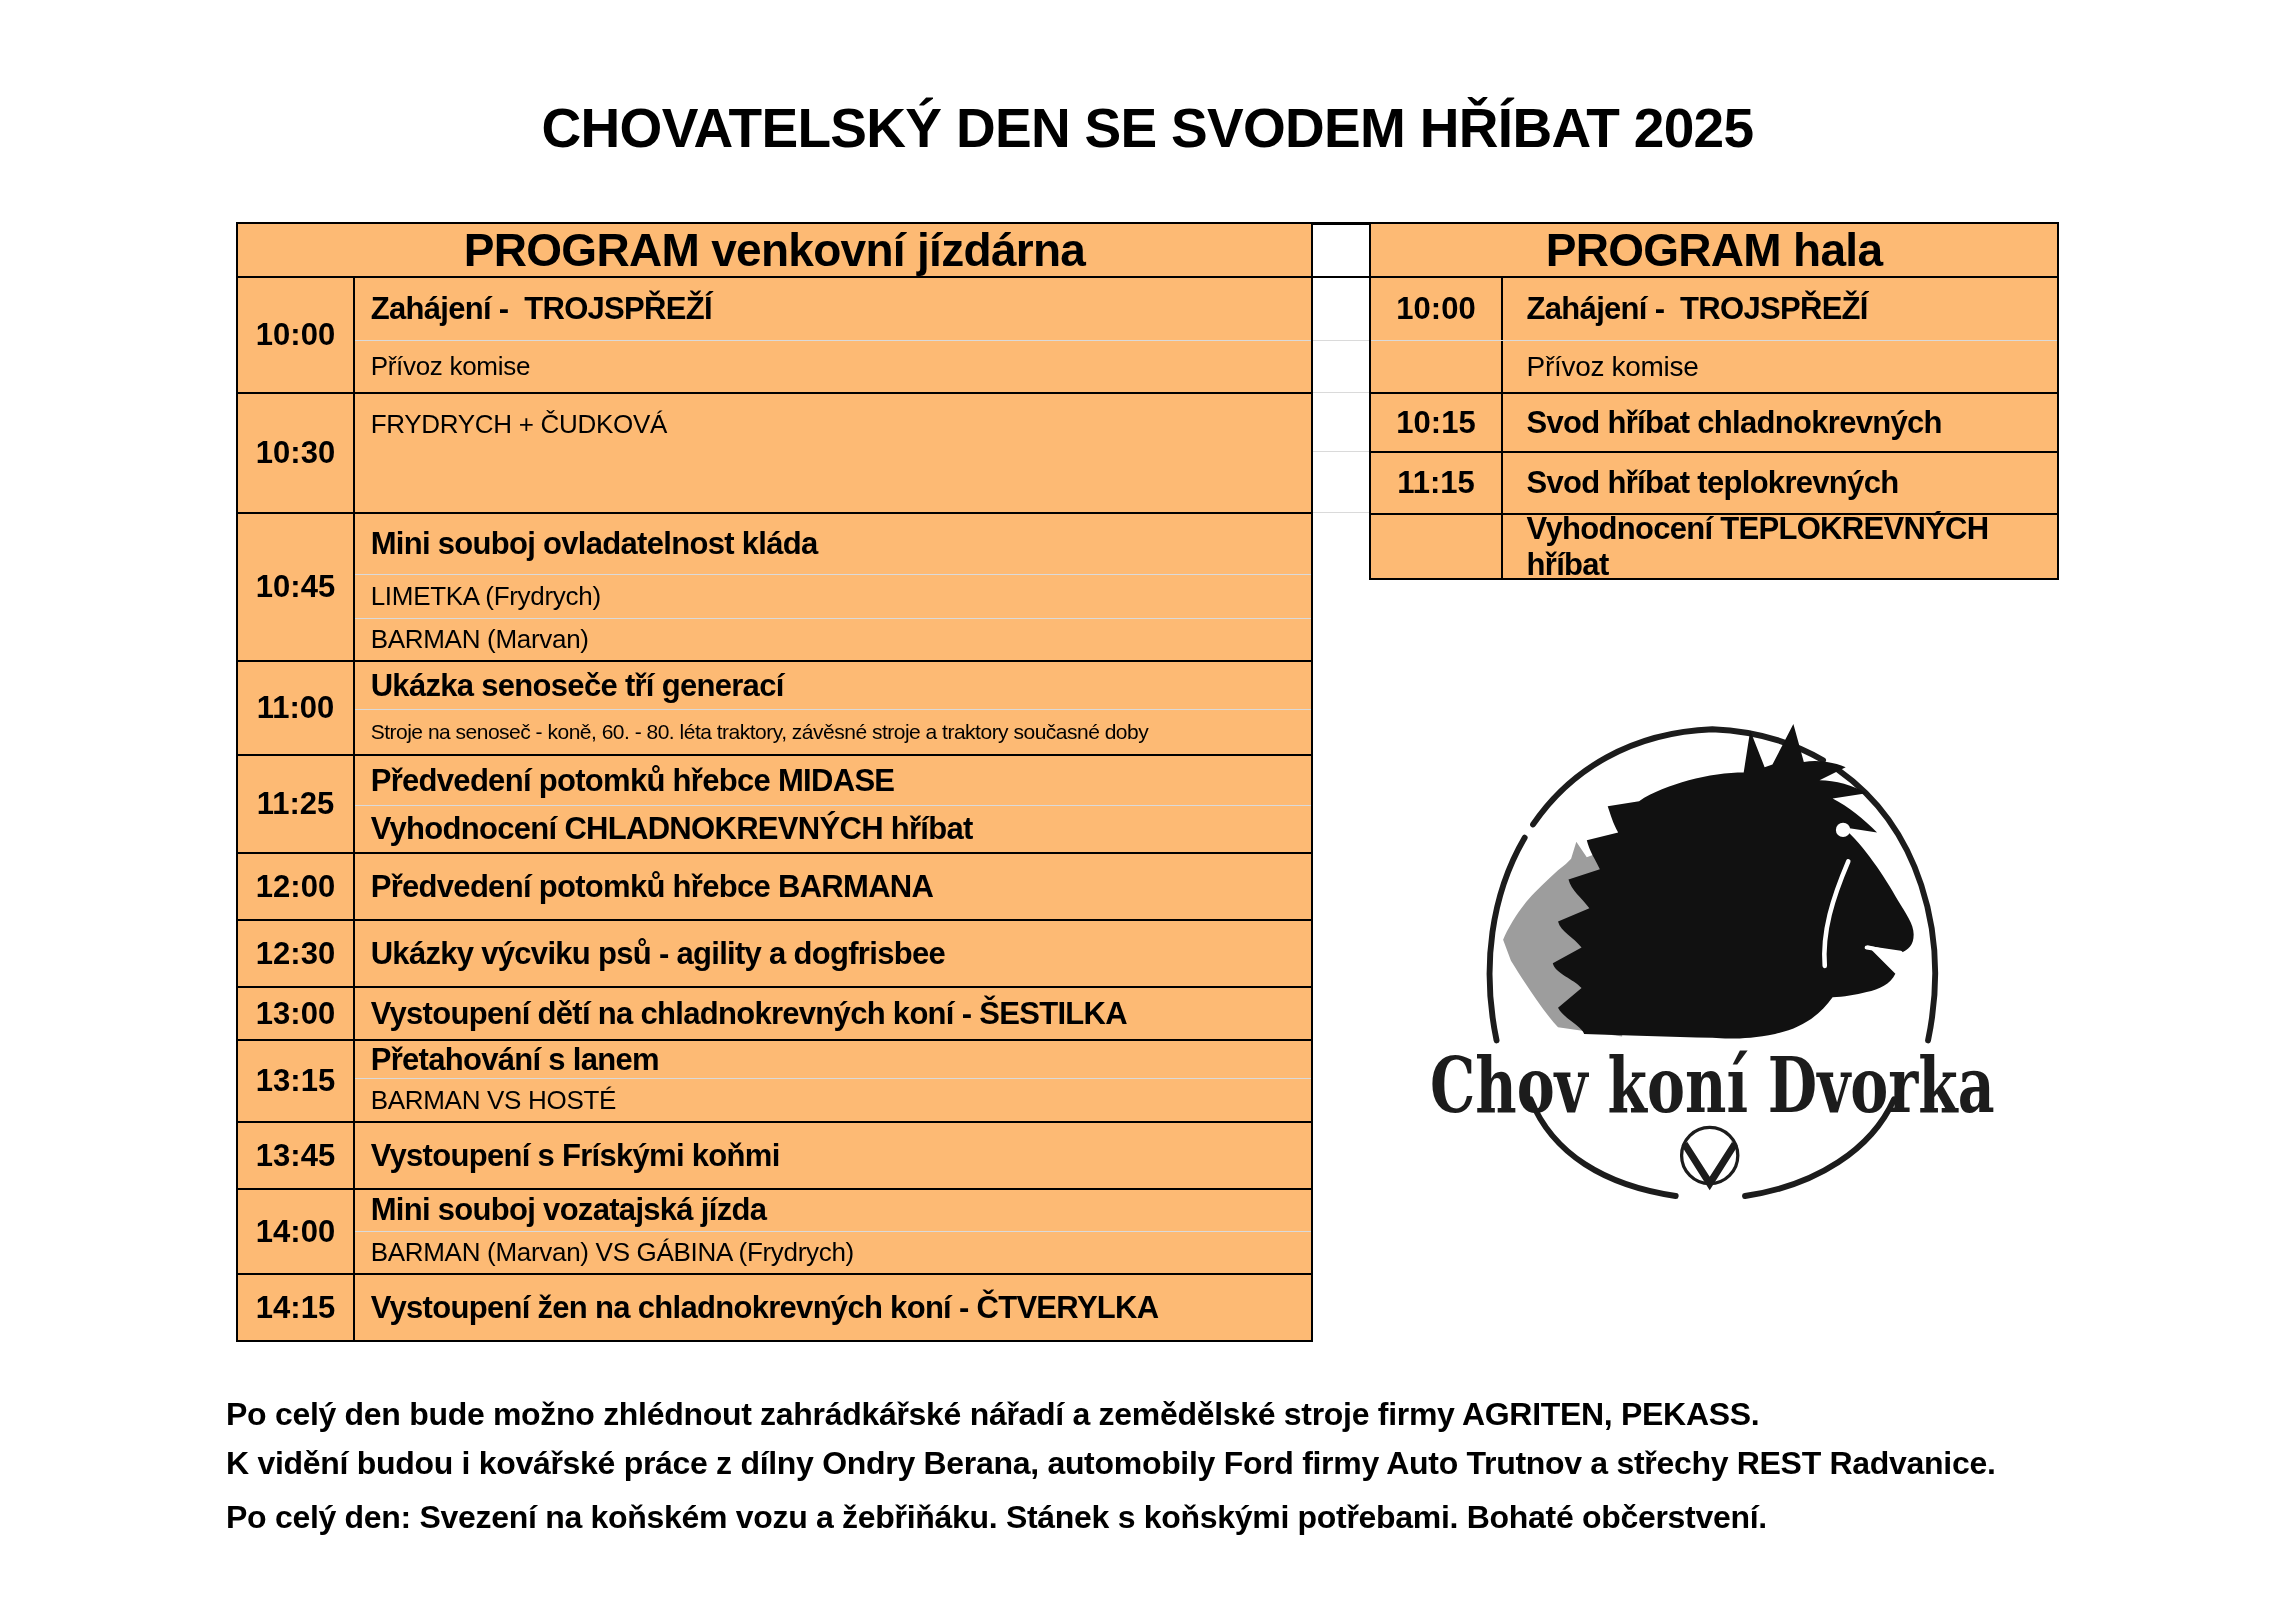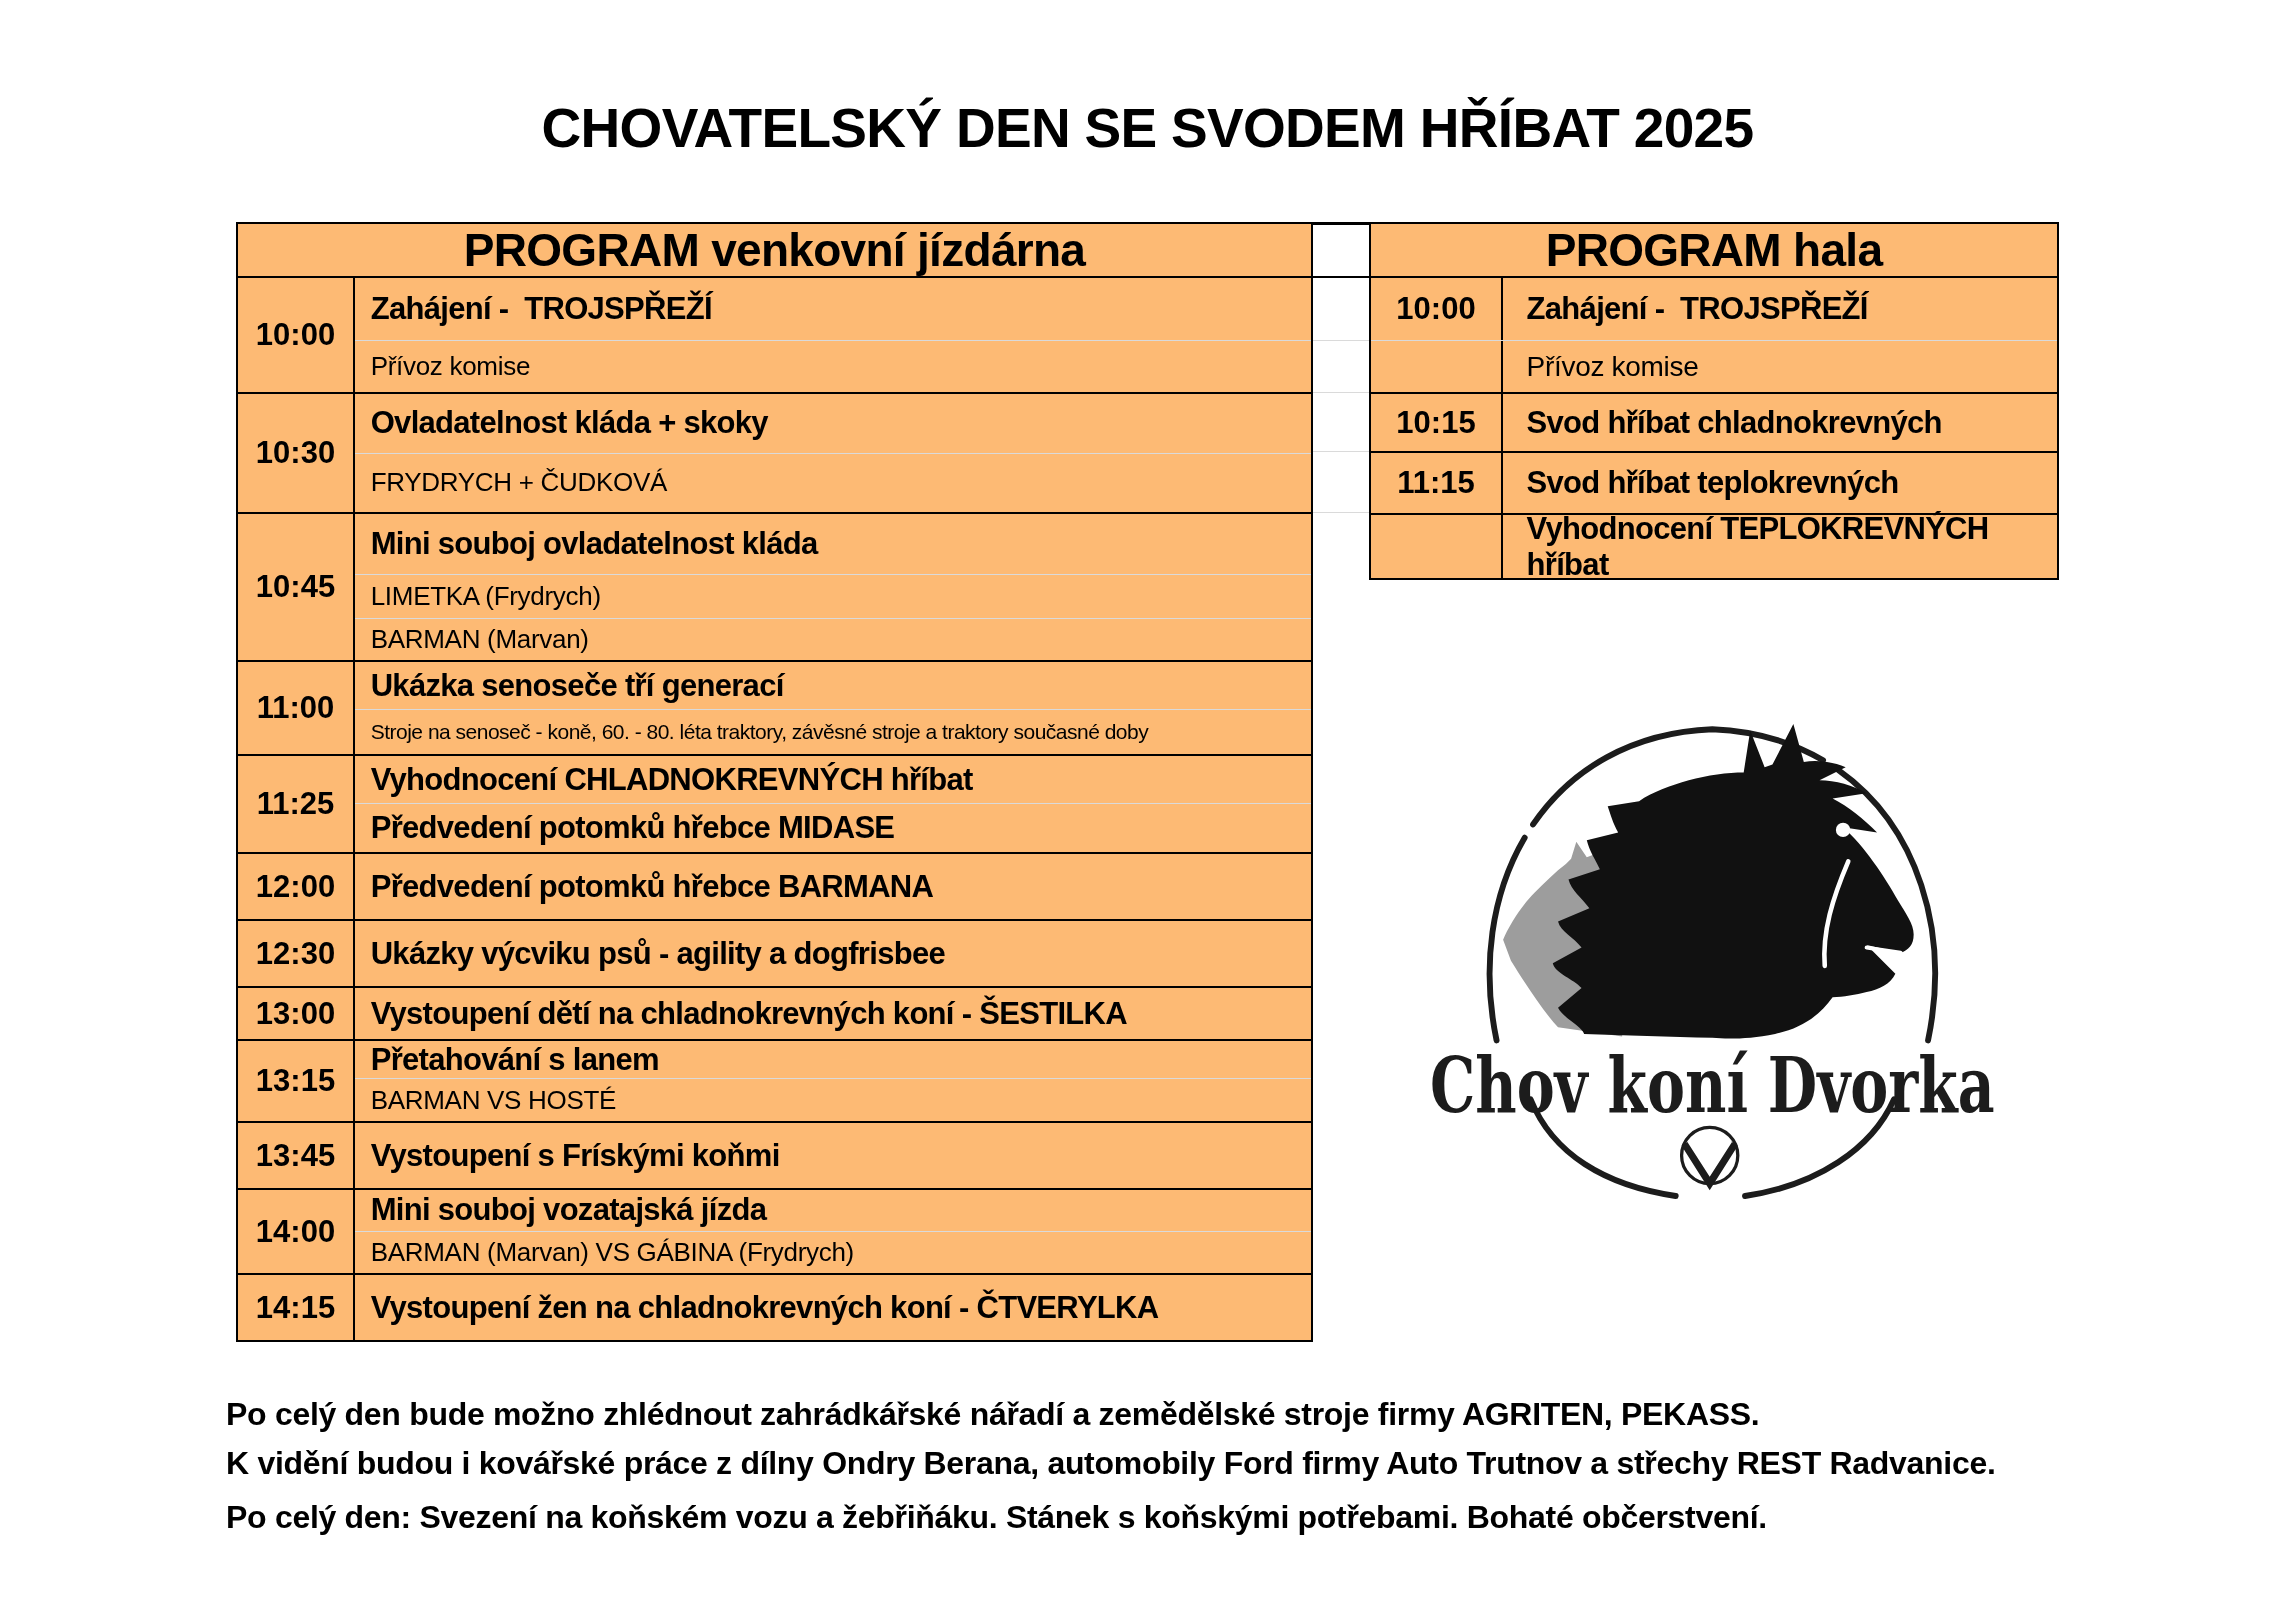--- a/index.html
+++ b/index.html
@@ -81,7 +81,6 @@
     <div class="blk" style="height:120px">
       <div class="tc">10:30</div>
       <div class="cc">
-        <div class="ln t" style="height:59px">Ovladatelnost kláda + skoky</div>
         <div class="ln s" style="height:60px">FRYDRYCH + ČUDKOVÁ</div>
       </div>
     </div>

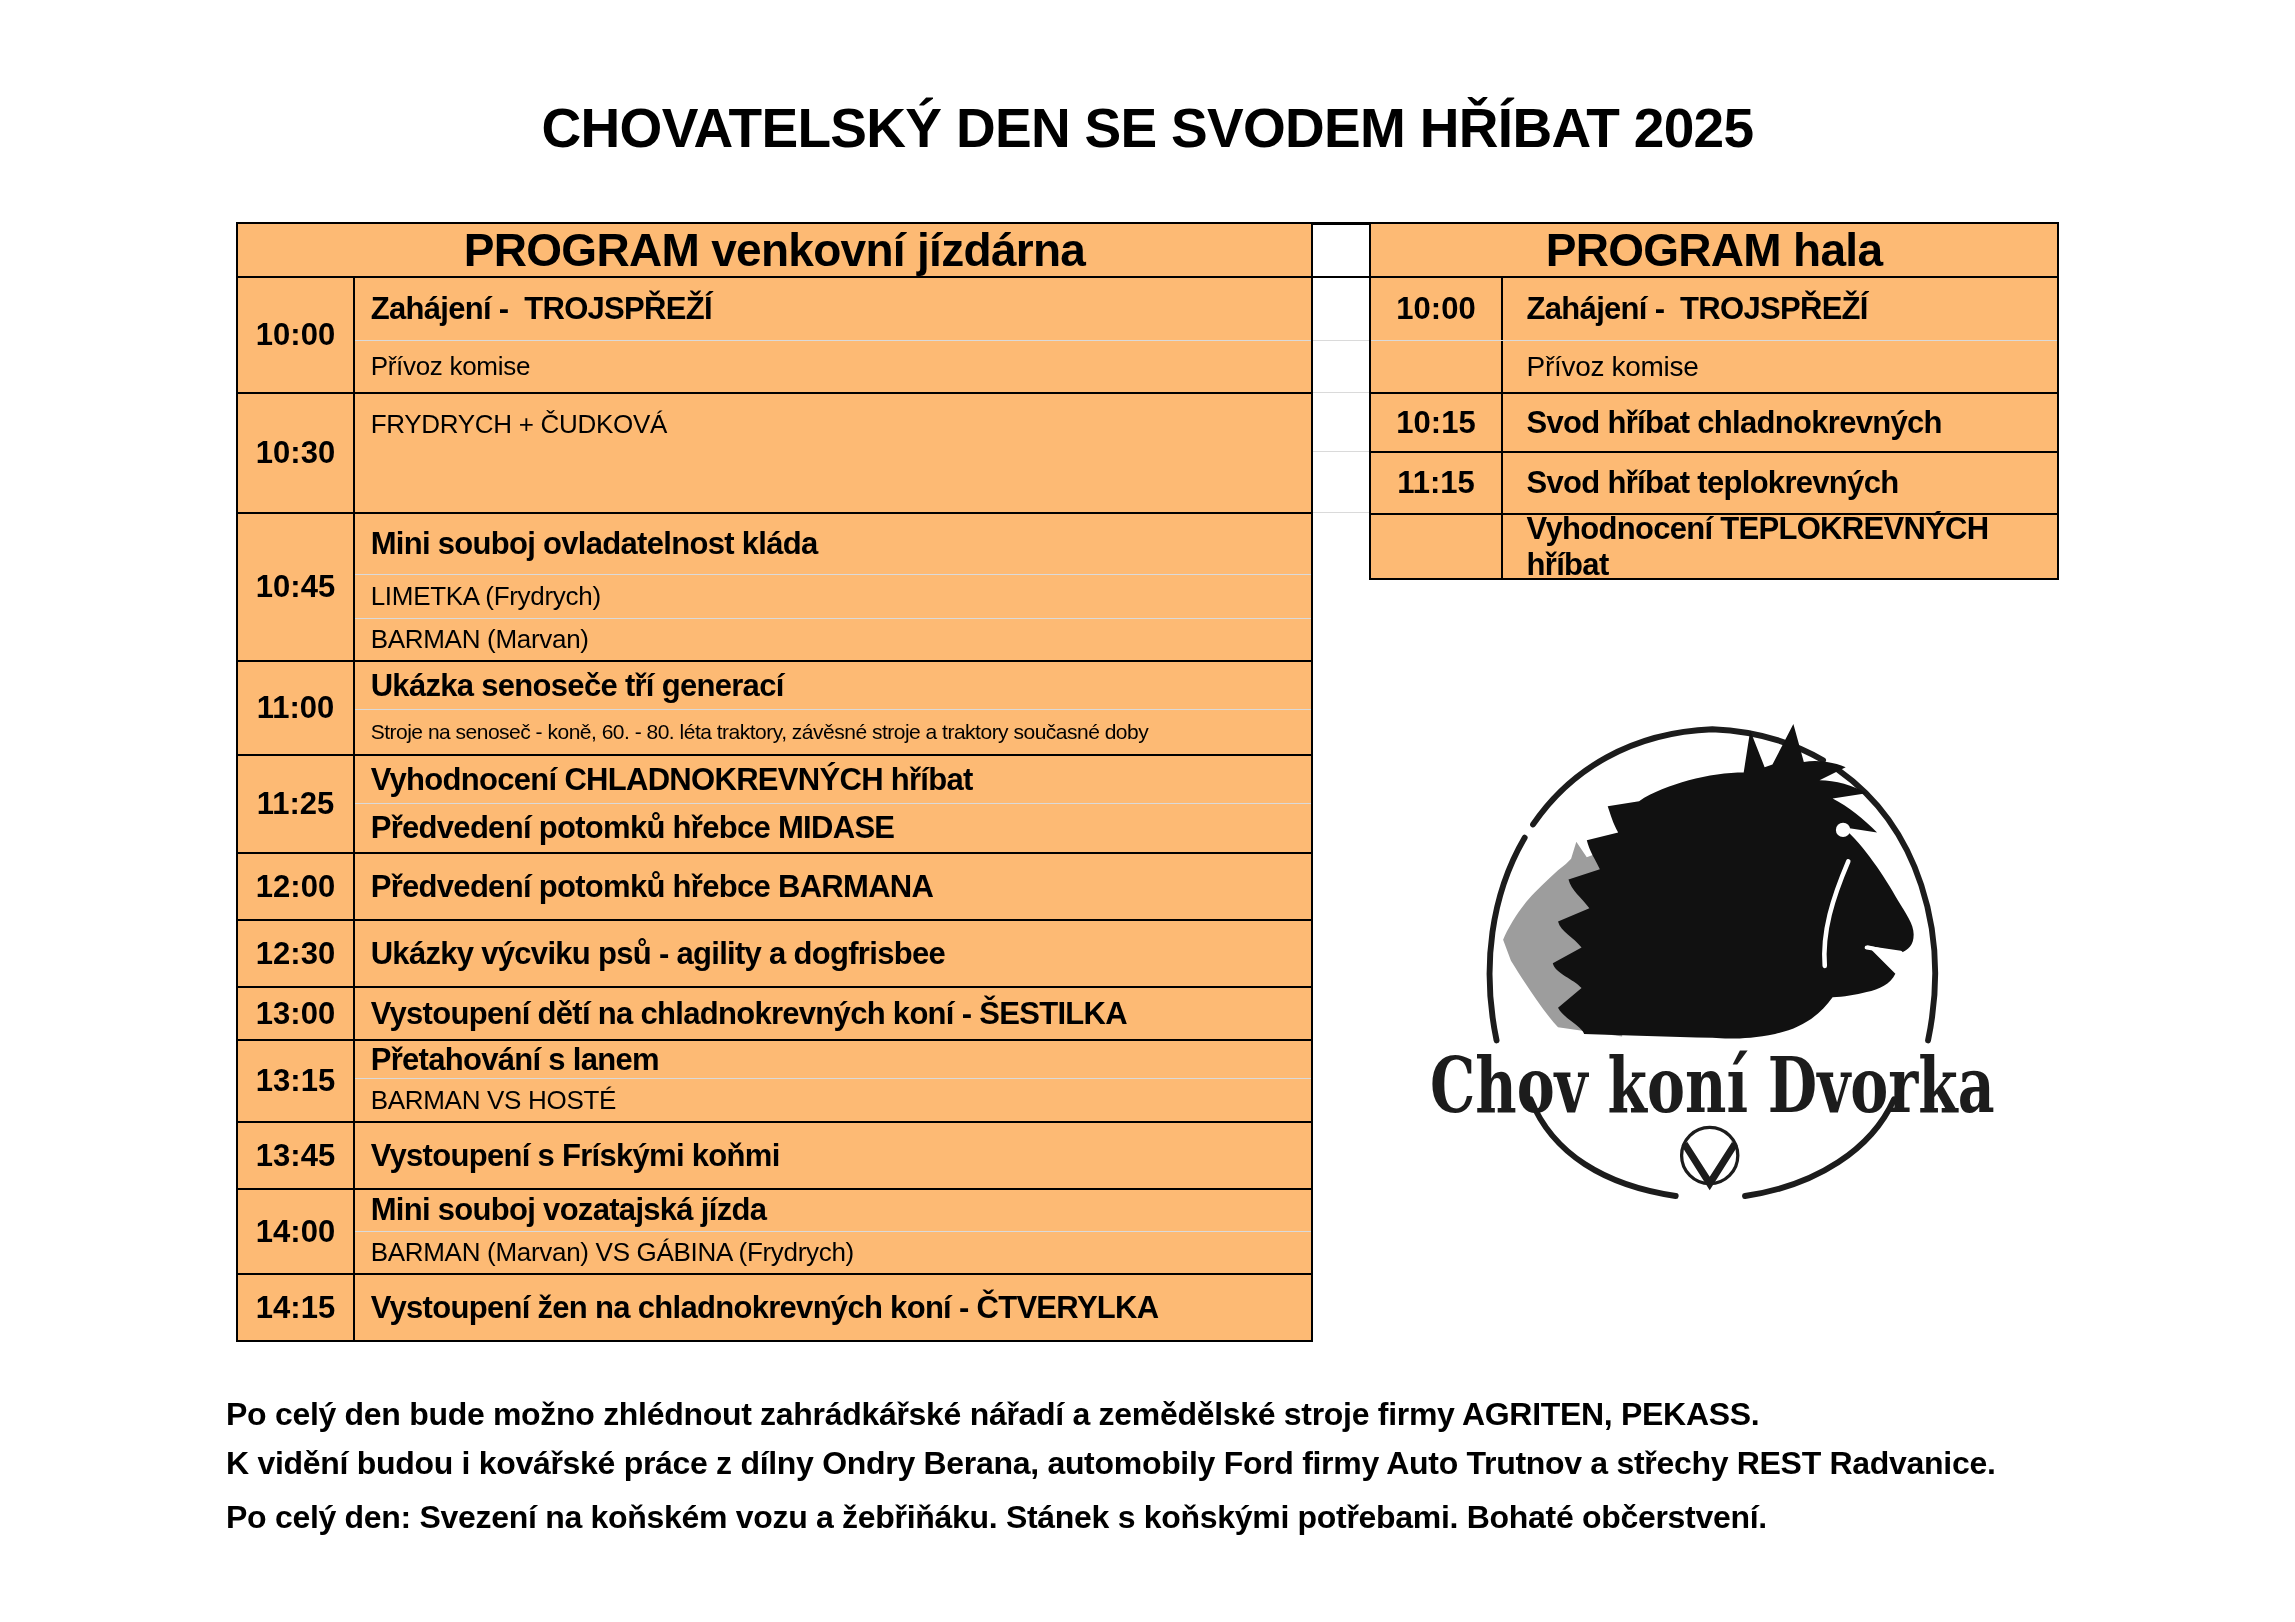--- a/index.html
+++ b/index.html
@@ -105,8 +105,8 @@
     <div class="blk" style="height:98px">
       <div class="tc">11:25</div>
       <div class="cc">
+        <div class="ln t" style="height:49px">Předvedení potomků hřebce MIDASE</div>
         <div class="ln t" style="height:47px">Vyhodnocení CHLADNOKREVNÝCH hříbat</div>
-        <div class="ln t" style="height:49px">Předvedení potomků hřebce MIDASE</div>
       </div>
     </div>
 

